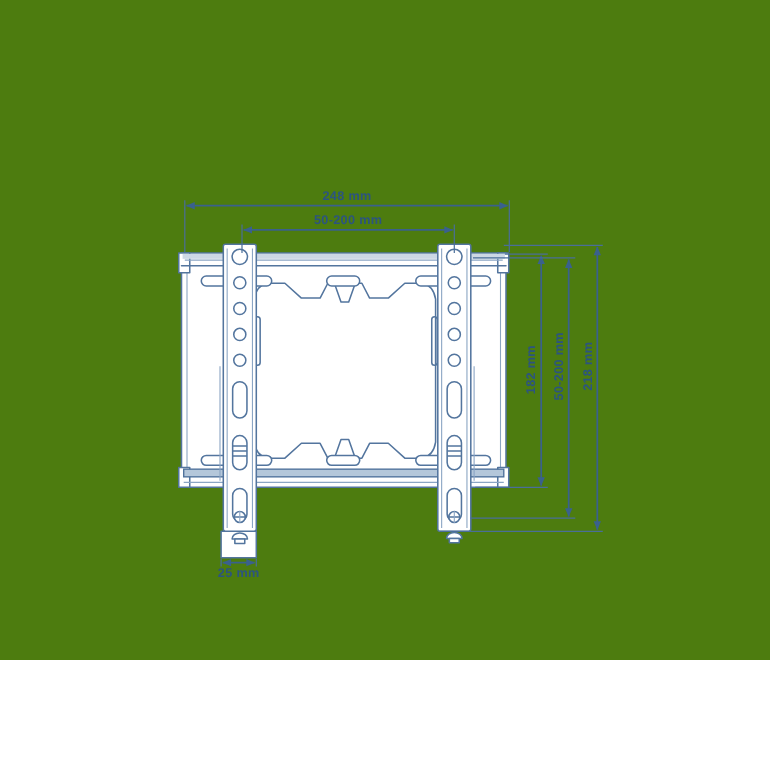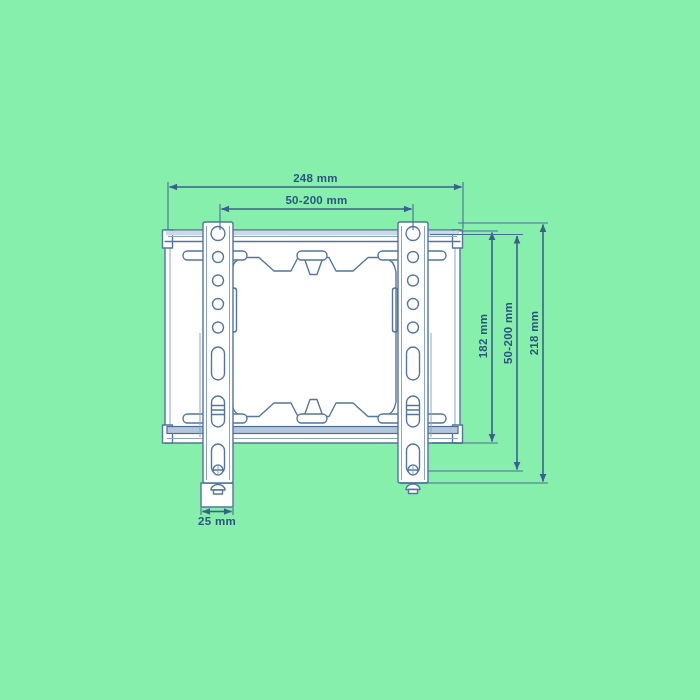--- a/index.html
+++ b/index.html
@@ -14,8 +14,8 @@
   .canvas {
     position: relative;
     width: 700px;
-    height: 700px;
-    background: #86efac;
+    height: 600px;
+    background: #4d7c0f;
   }
   svg { display: block; }
 

